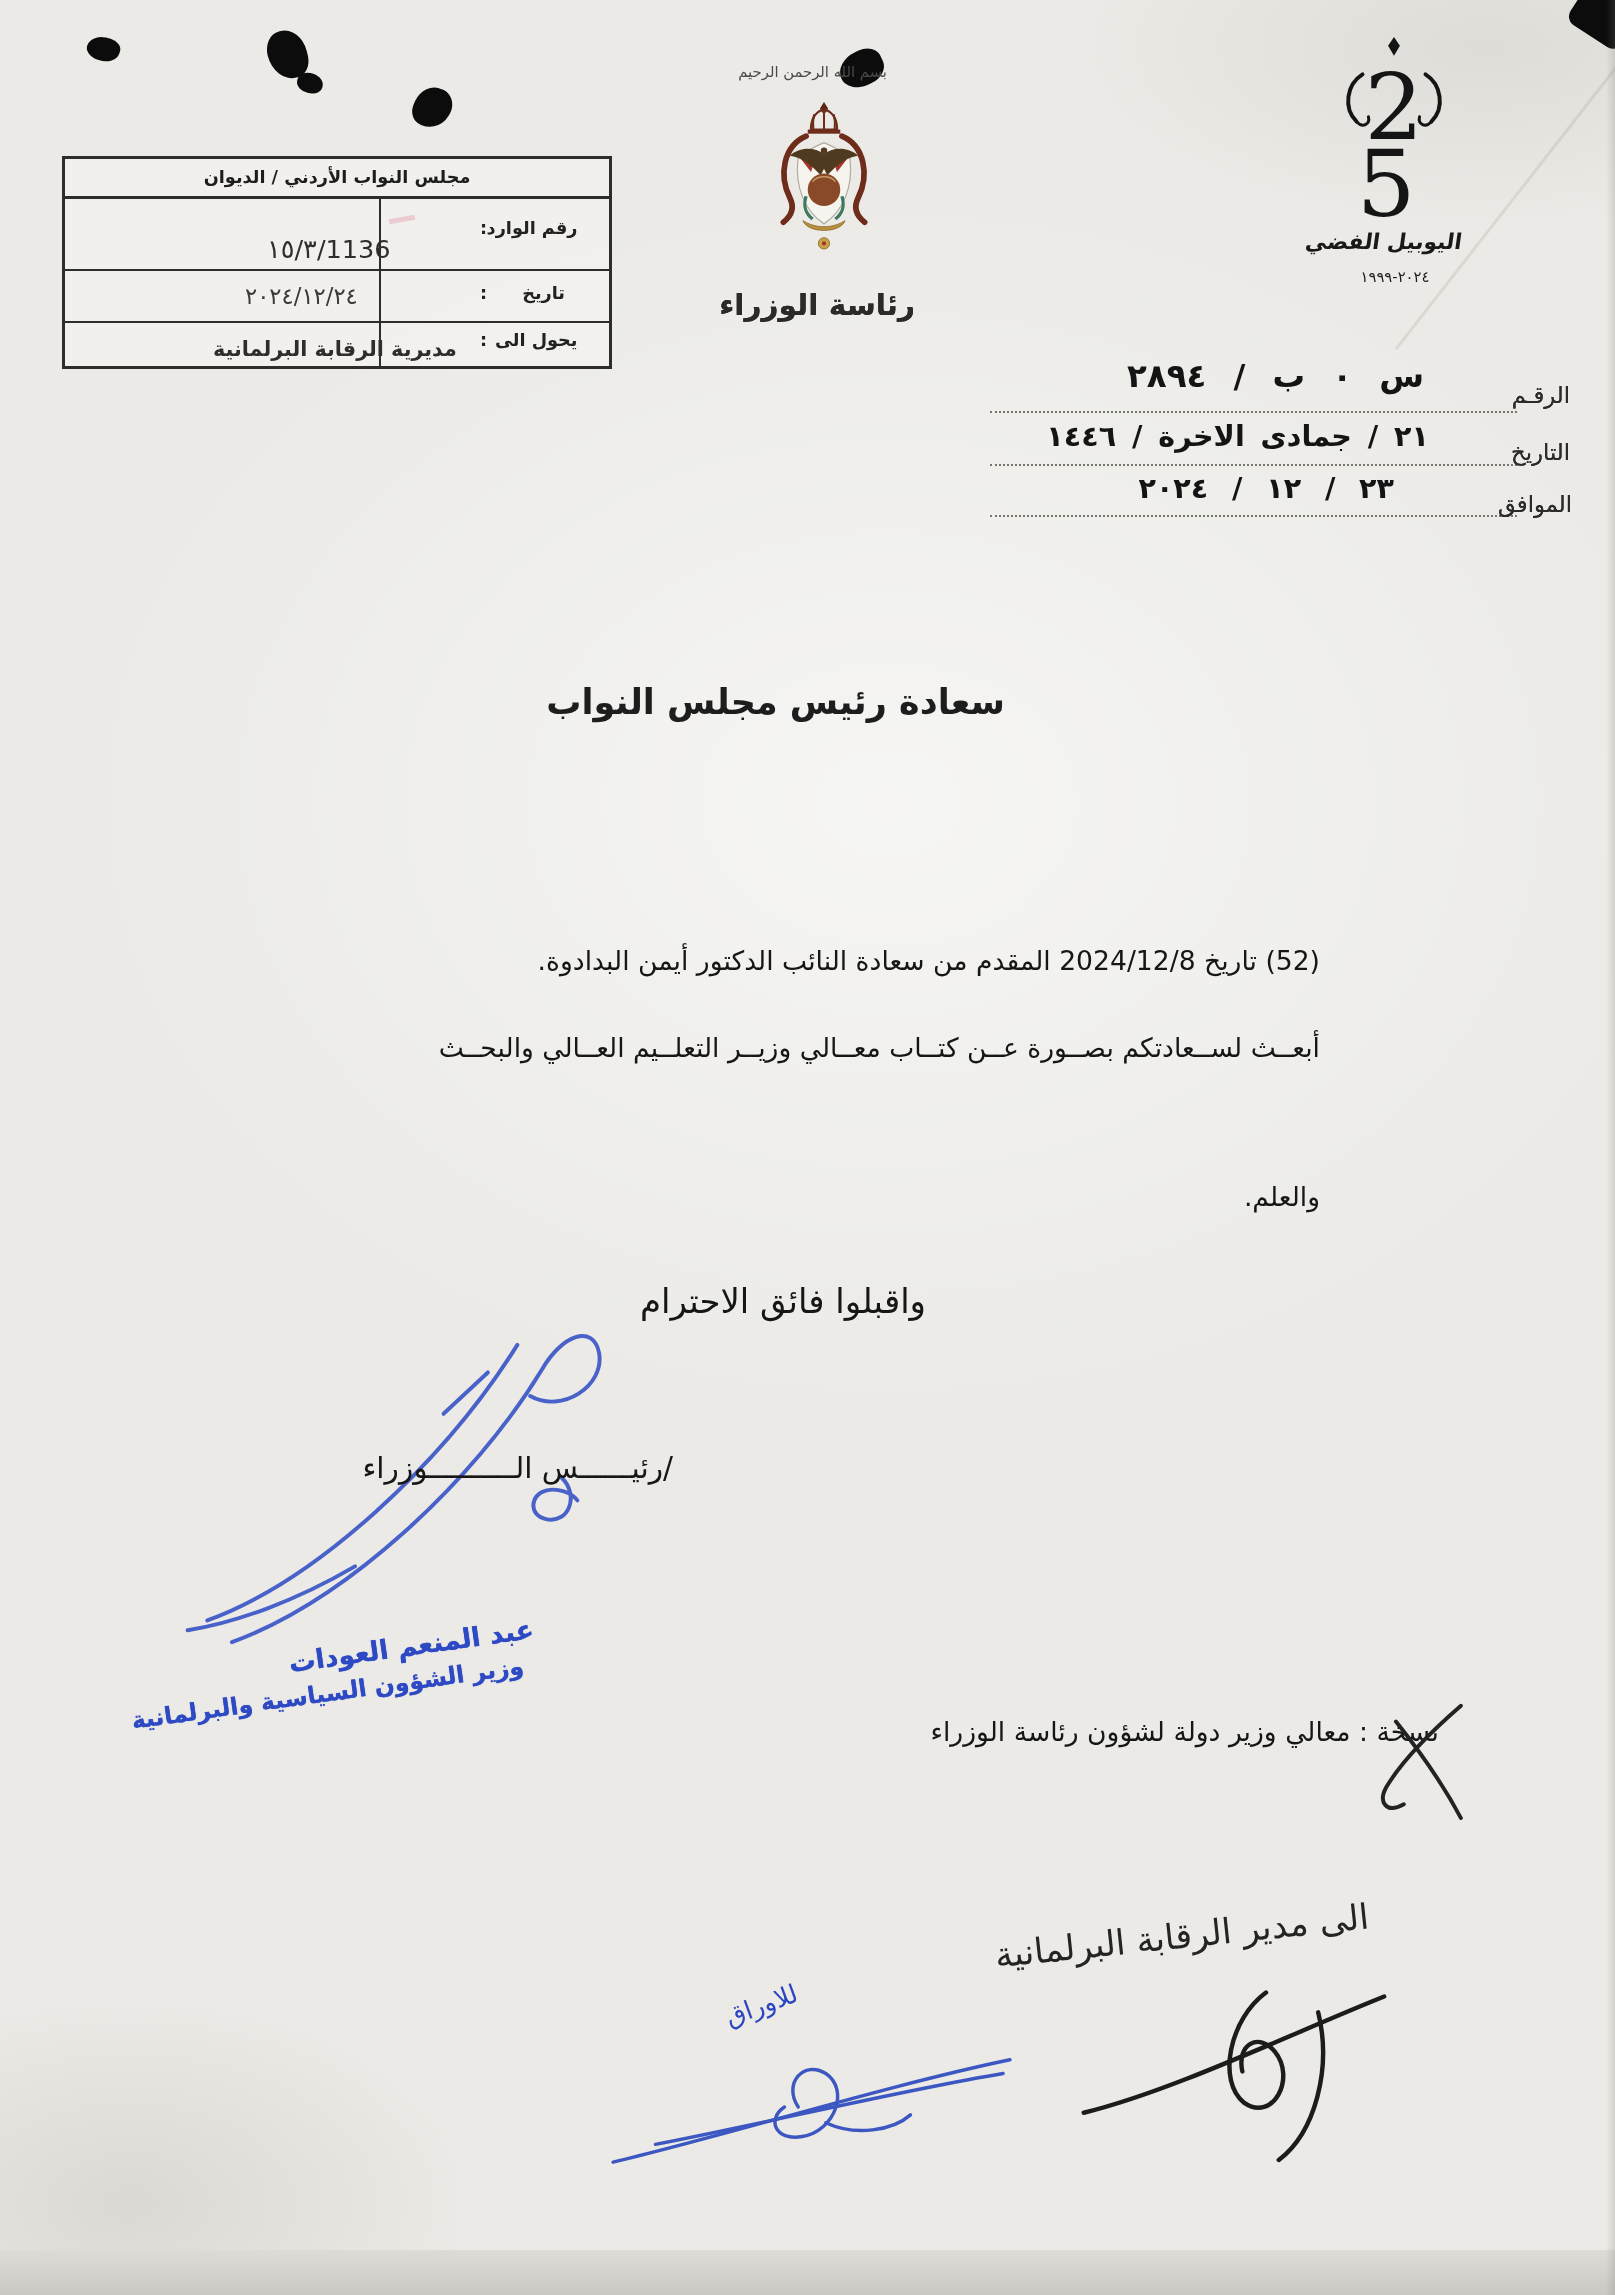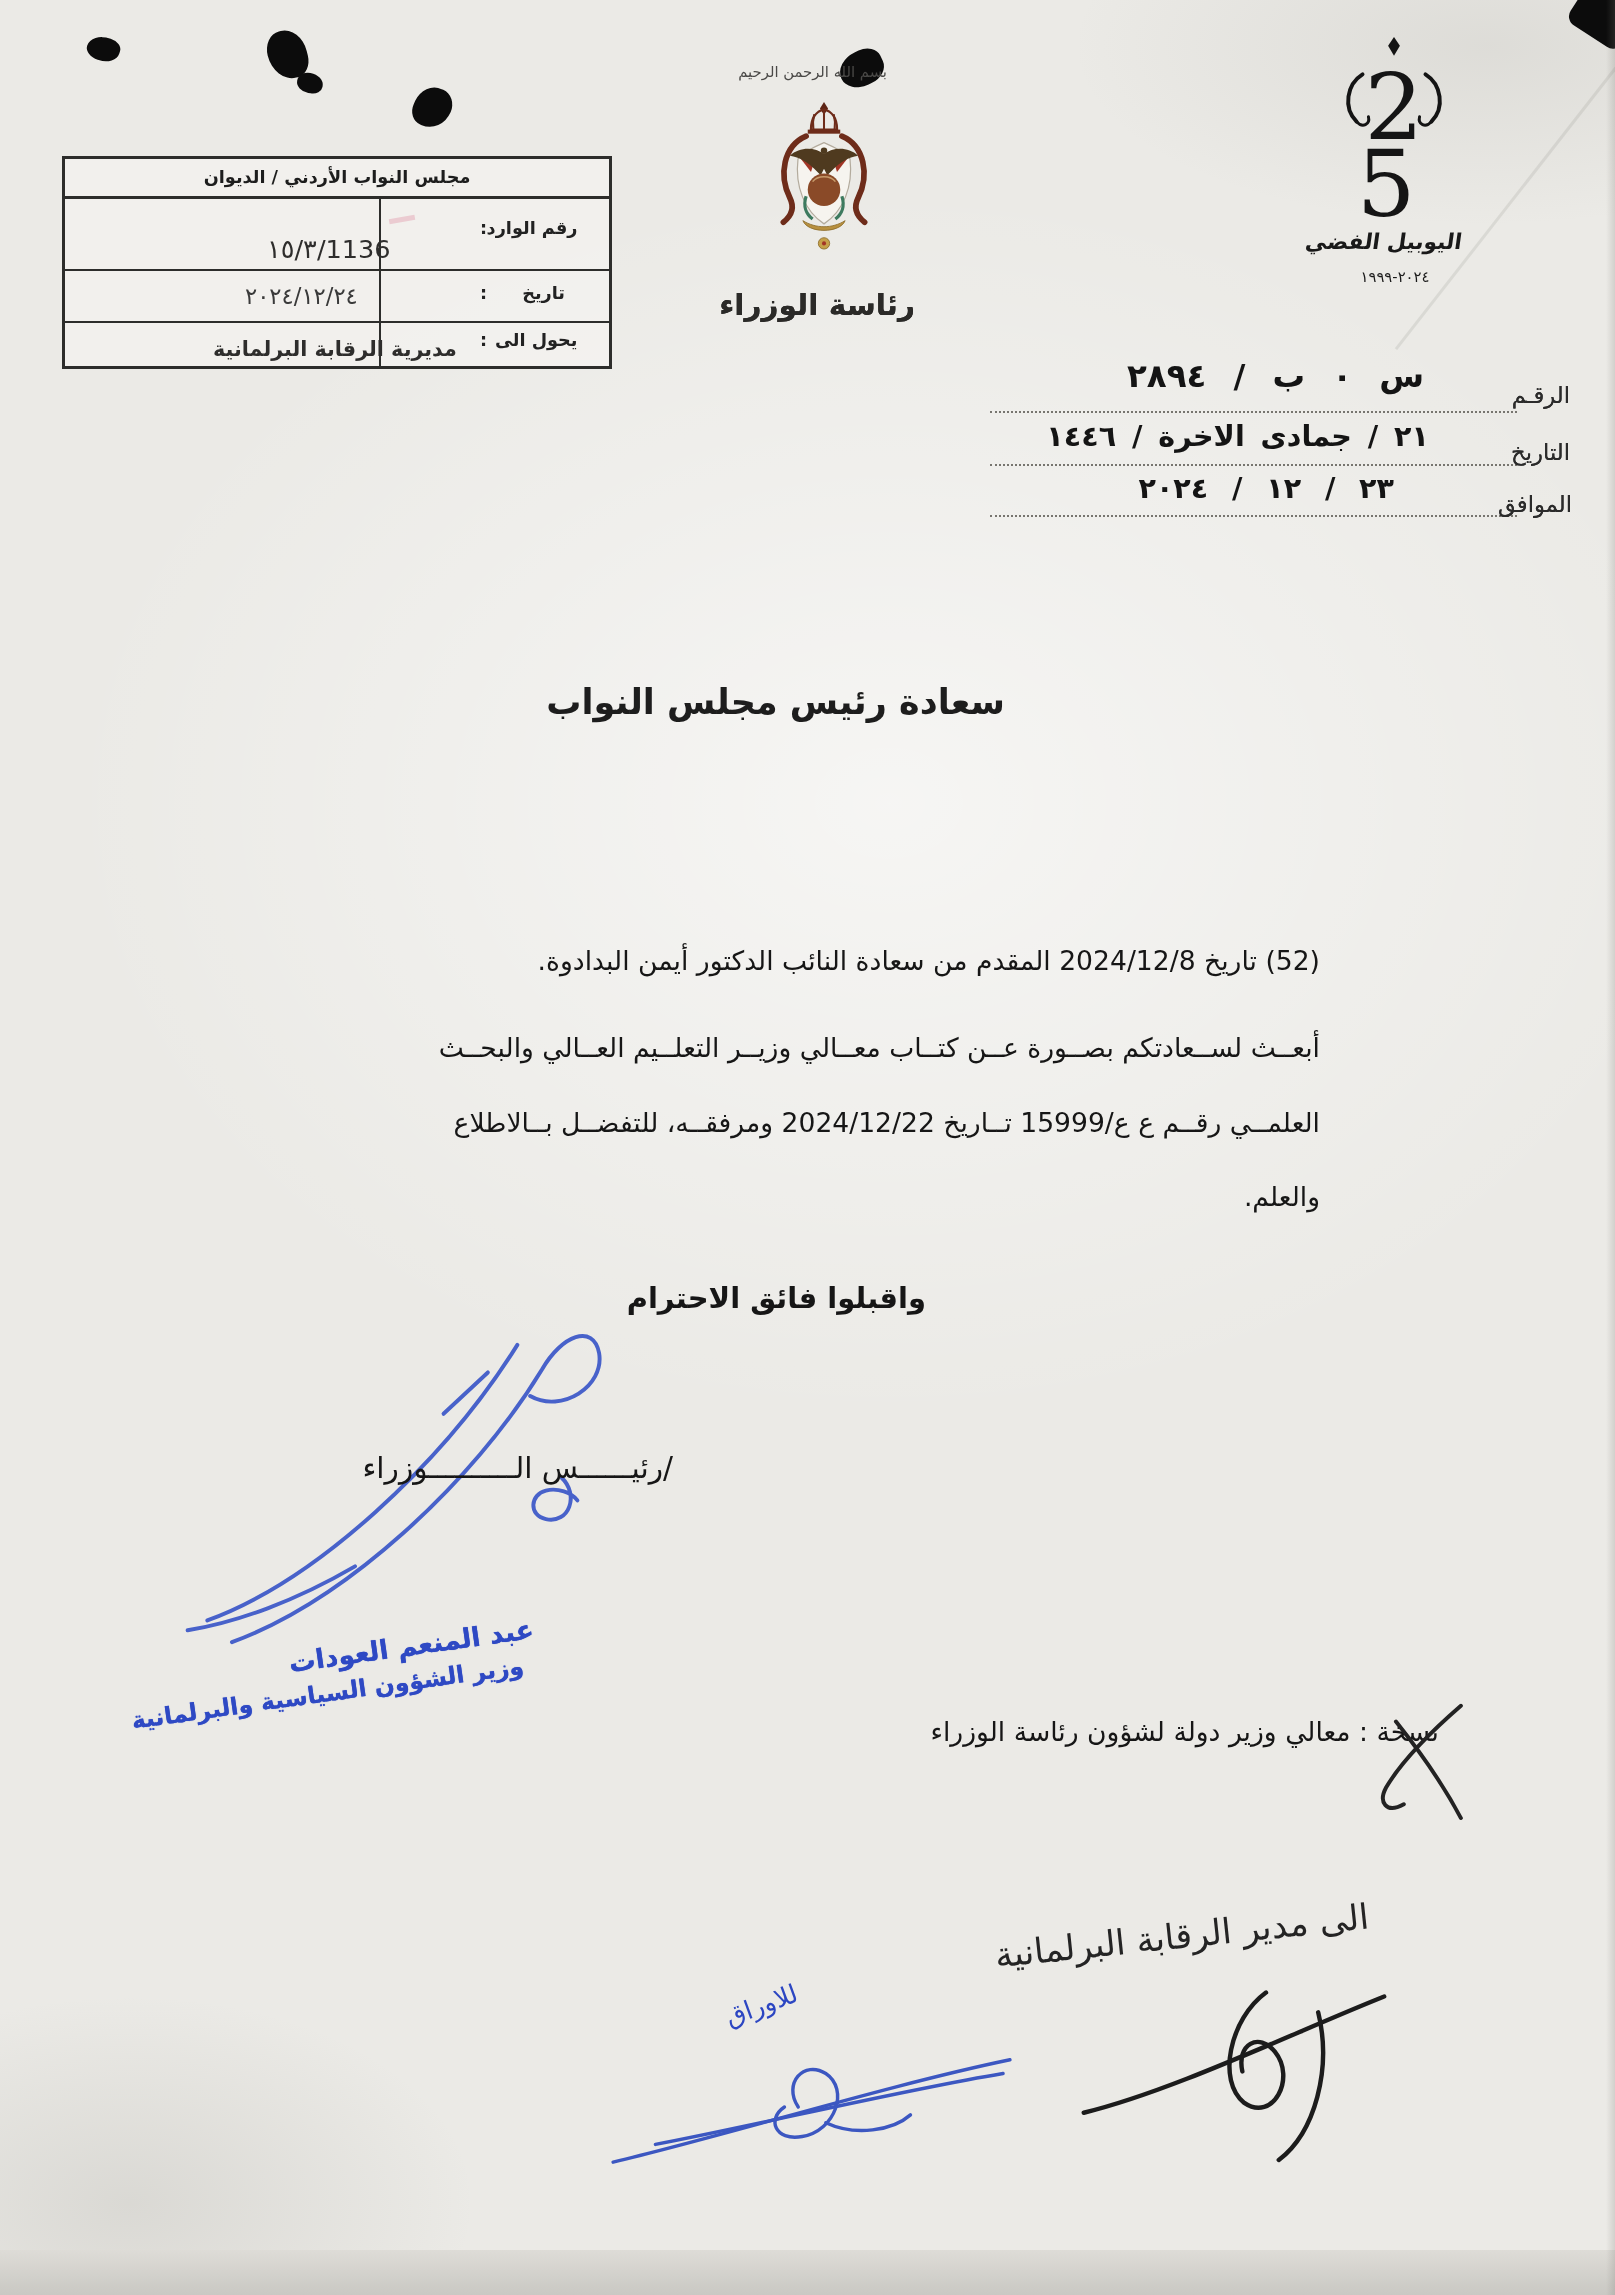--- a/index.html
+++ b/index.html
@@ -139,7 +139,6 @@
 
   <div class="abs ar bodyline" style="right:296px;top:945px;">(52) تاريخ 2024/12/8 المقدم من سعادة النائب الدكتور أيمن البدادوة.</div>
   <div class="abs ar bodyline" style="right:296px;top:1032px;margin-left:8px;">أبعــث لســعادتكم بصــورة عــن كتــاب معــالي وزيــر التعلــيم العــالي والبحــث</div>
-  <div class="abs ar bodyline" style="right:296px;top:1107px;">العلمــي رقــم ع ع/15999 تــاريخ 2024/12/22 ومرفقــه، للتفضــل بــالاطلاع</div>
   <div class="abs ar bodyline" style="right:296px;top:1181px;">والعلم.</div>
 
   <div class="abs ar closing" style="right:690px;top:1281px;">واقبلوا فائق الاحترام</div>

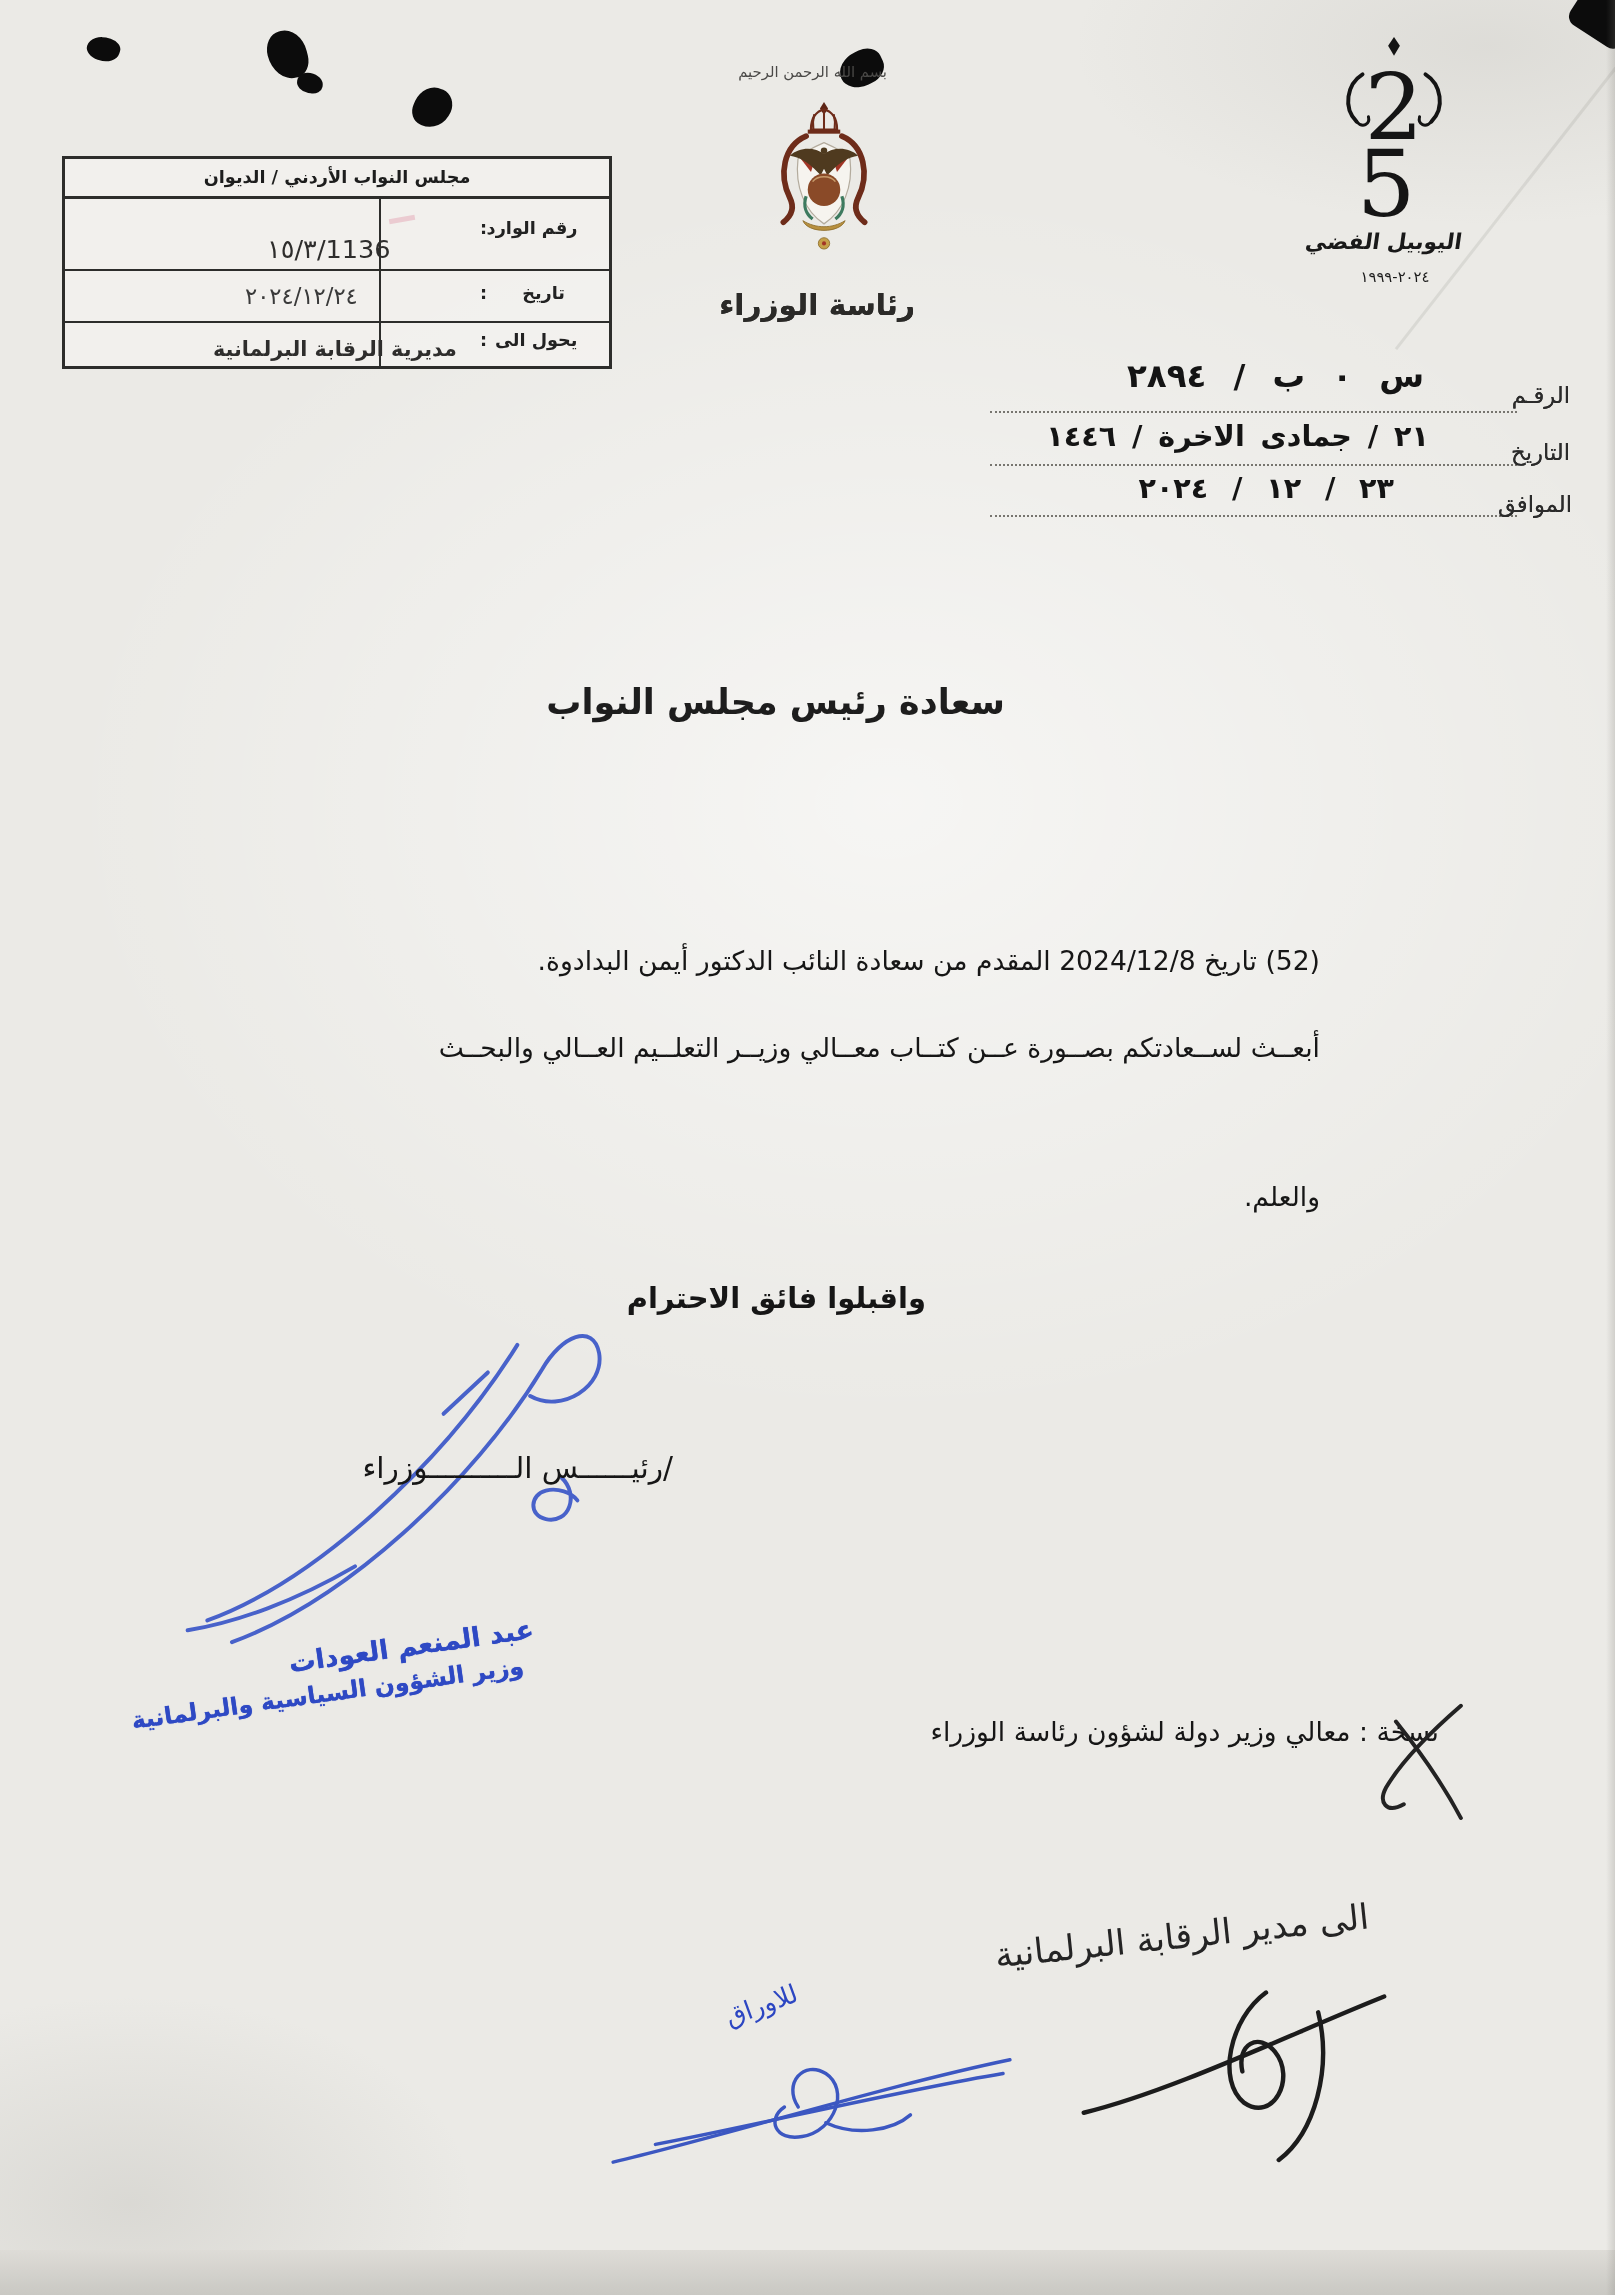--- a/index.html
+++ b/index.html
@@ -36,7 +36,7 @@
   
   .salutation{font-size:35px;font-weight:bold;}
   .bodyline{font-size:26.6px;color:#161616;}
-  .closing{font-size:29px;color:#161616;font-weight:bold;}
+  .closing{font-size:34px;color:#161616;}
   .sig-title{font-size:29.6px;color:#161616;}
   .copyline{font-size:26.6px;color:#161616;}
   

